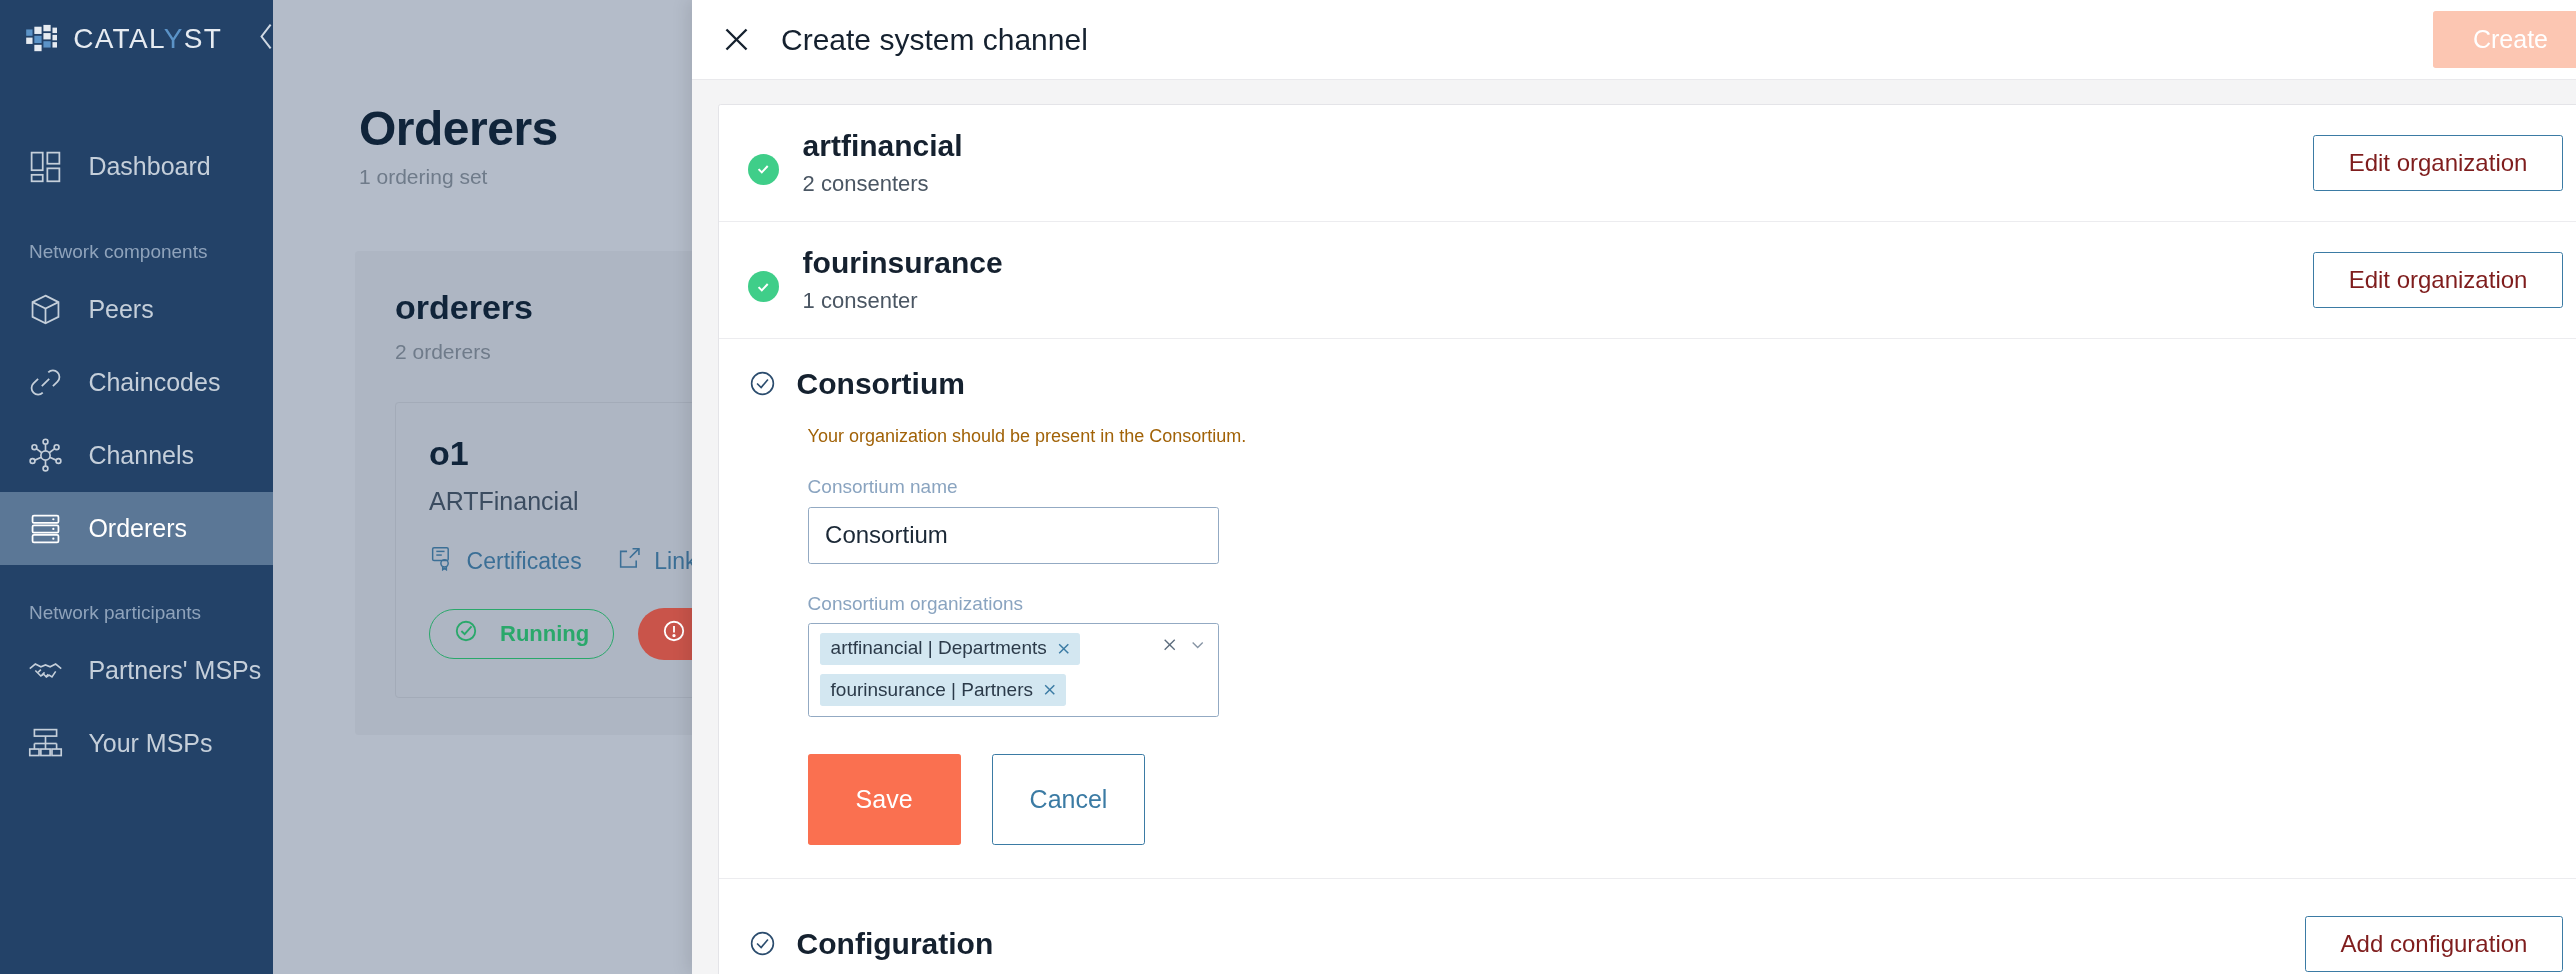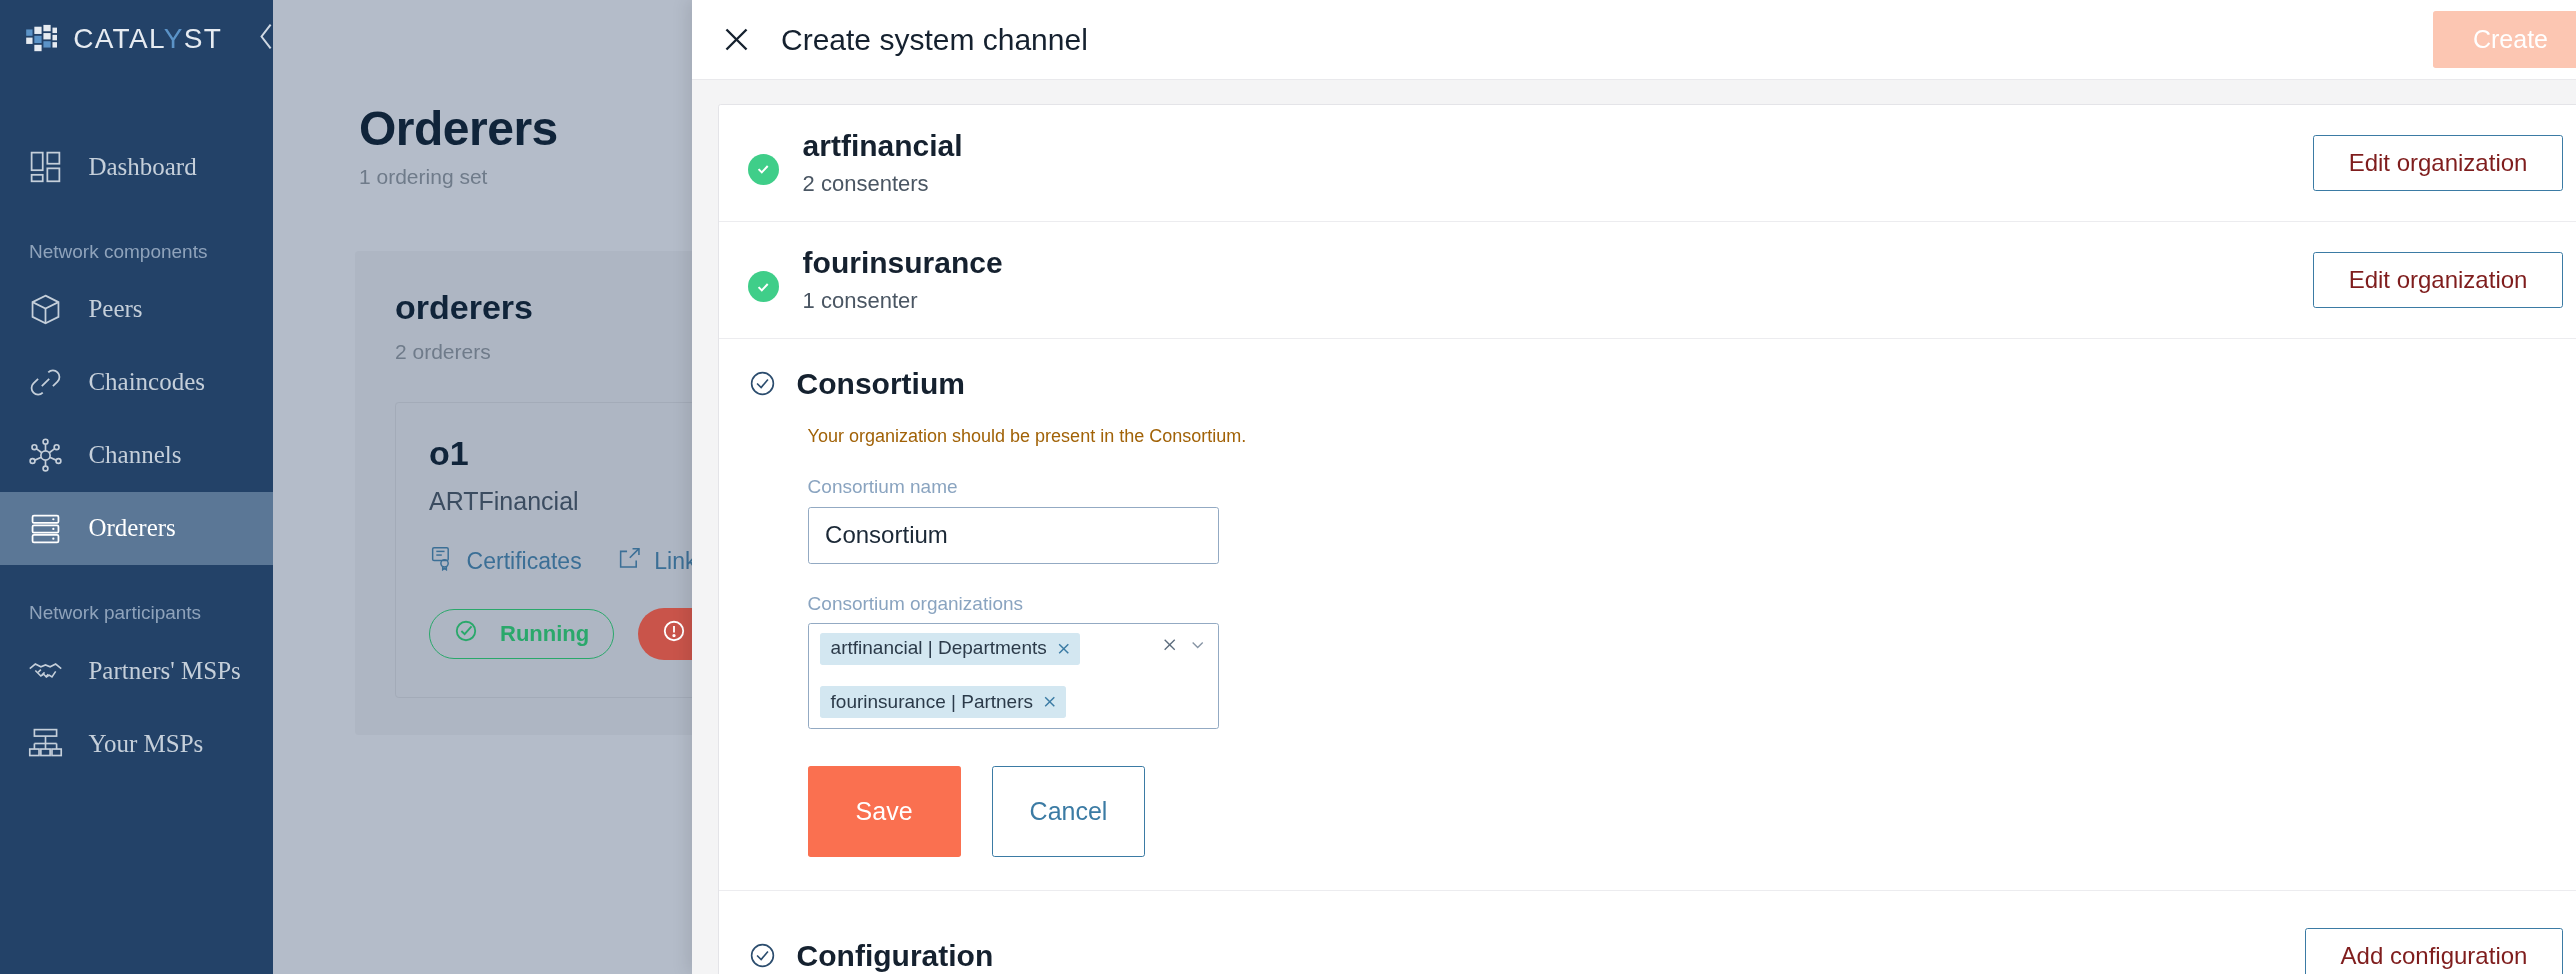--- a/index.html
+++ b/index.html
@@ -39,7 +39,6 @@
     height: 73px; padding-left: 27.4px;
     color: #c5cfda; font-size: 25px; cursor: pointer;
     white-space: nowrap;
-    font-family: Liberation Serif, serif;
   }
   .nav-item.active { background: #5b7796; color: #ffffff; }
   .nav-icon { width: 37px; height: 37px; flex: none; display: block; }

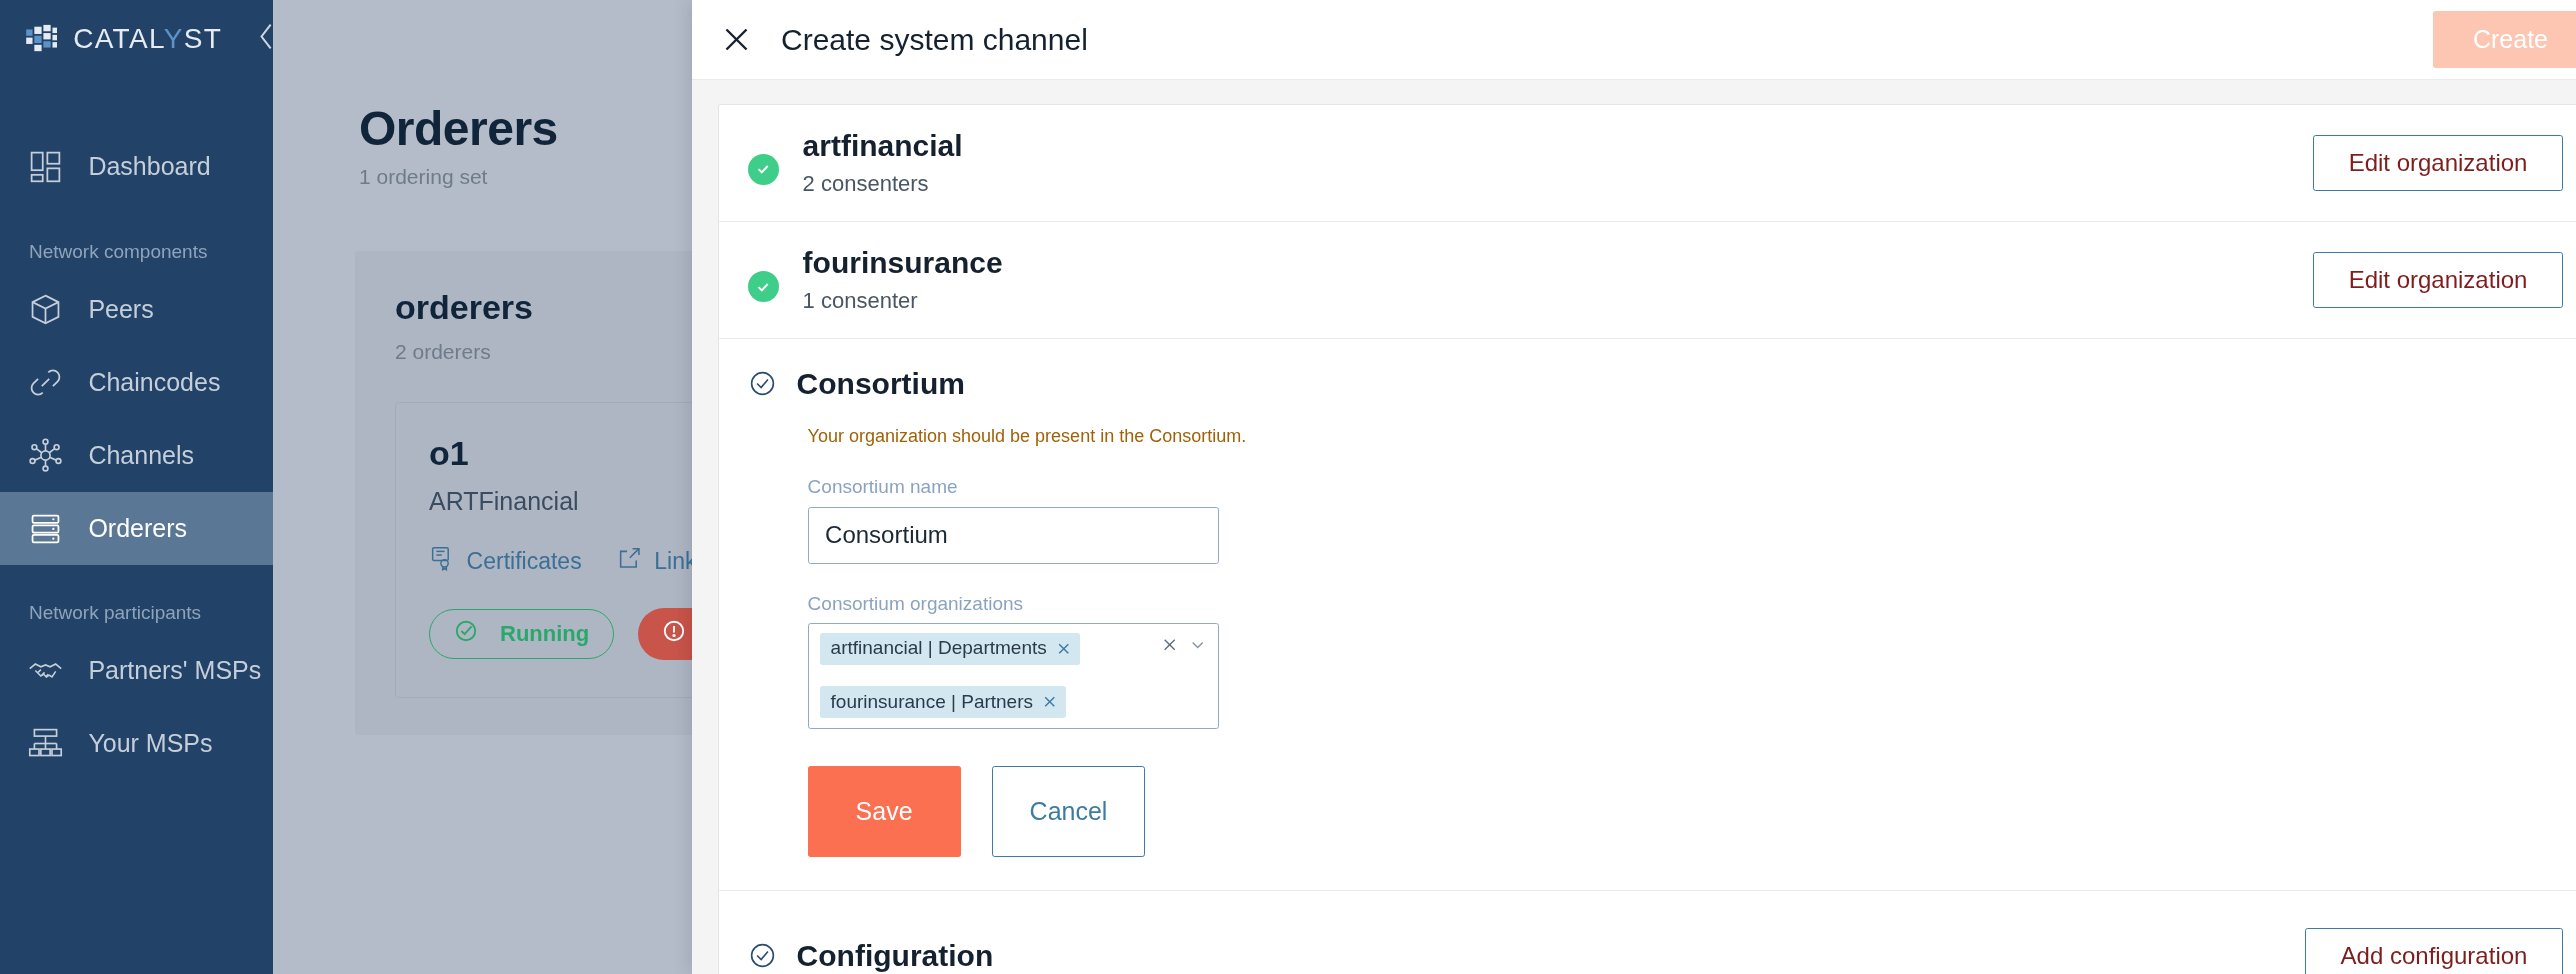--- a/index.html
+++ b/index.html
@@ -180,7 +180,7 @@
     display: flex; flex-wrap: wrap; align-items: flex-start;
     background: #ffffff; position: relative; min-height: 68px;
   }
-  .chips { display: flex; flex-direction: column; gap: 21px; }
+  .chips { display: flex; flex-direction: column; gap: 9px; }
   .chip {
     background: #d3e7f1; border-radius: 2.7px;
     padding: 4.6px 8.2px 5.5px 11px;

